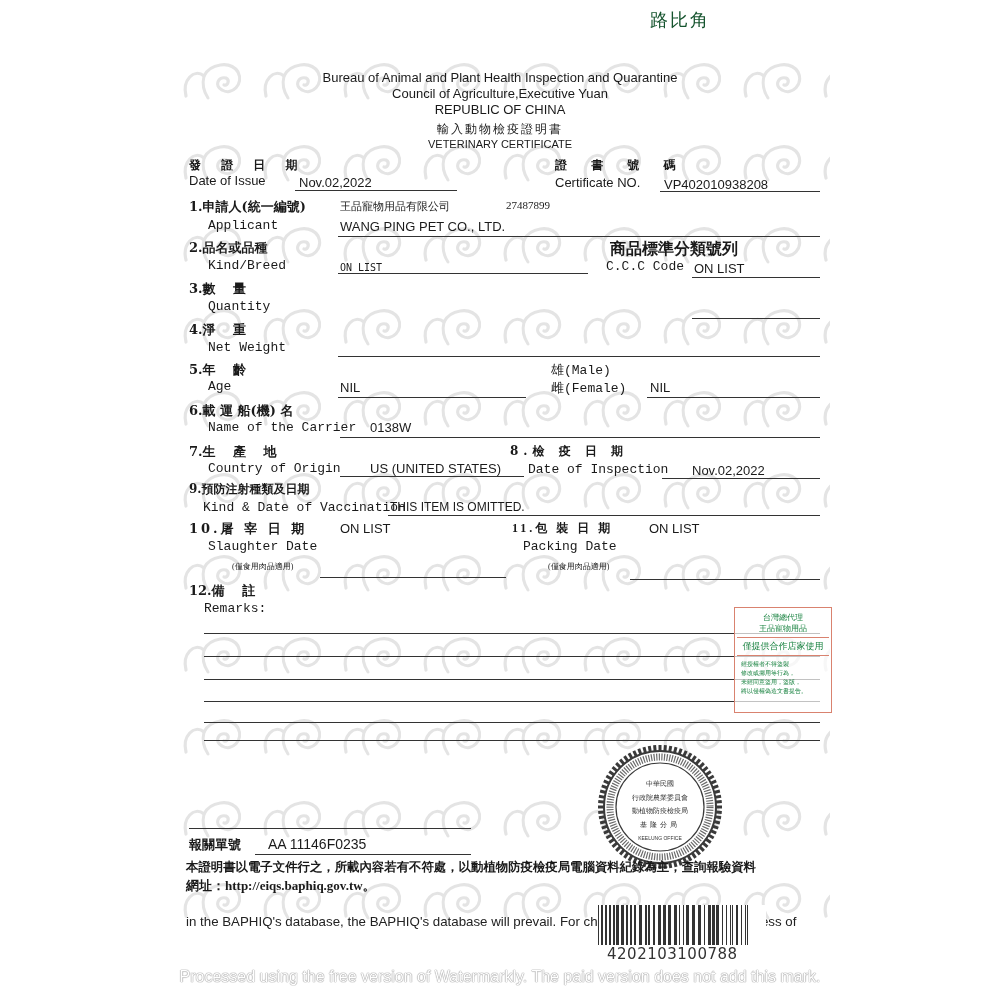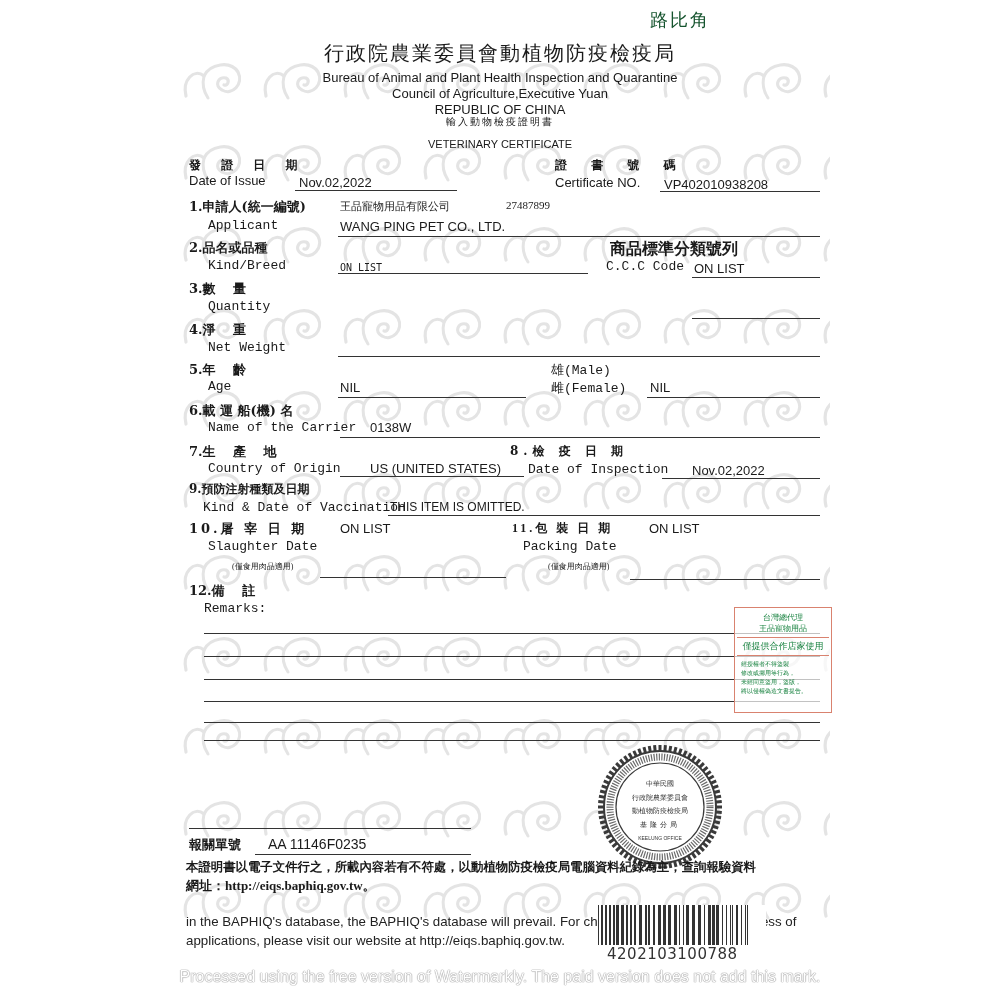--- a/index.html
+++ b/index.html
@@ -453,7 +453,6 @@
 
   <div class="abs handnote">路比角</div>
 
-  <div class="abs hdr-zh">行政院農業委員會動植物防疫檢疫局</div>
   <div class="abs hdr-en1">Bureau of Animal and Plant Health Inspection and Quarantine</div>
   <div class="abs hdr-en2">Council of Agriculture,Executive Yuan</div>
   <div class="abs hdr-en3">REPUBLIC OF CHINA</div>

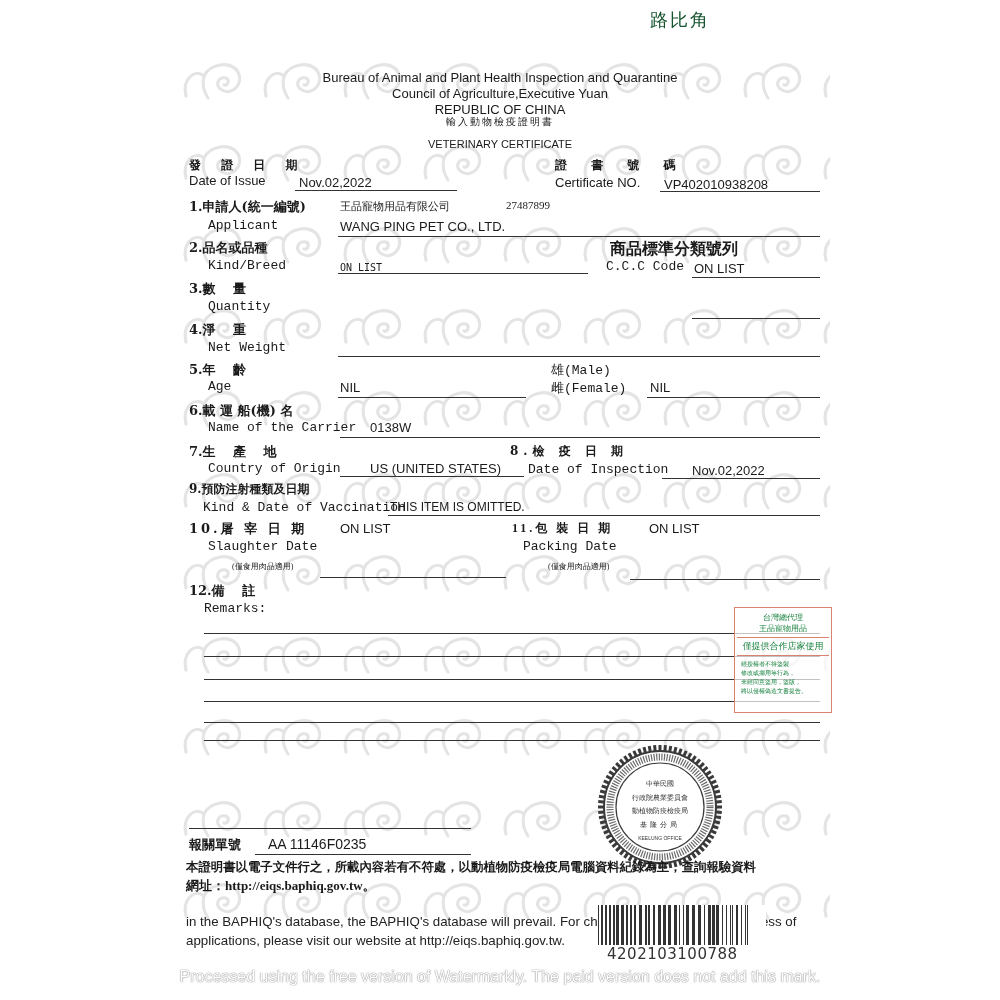--- a/index.html
+++ b/index.html
@@ -24,7 +24,7 @@
   .hdr-en1 { left: 0; width: 1000px; text-align: center; top: 70px; font-size: 13px; }
   .hdr-en2 { left: 0; width: 1000px; text-align: center; top: 86px; font-size: 13px; }
   .hdr-en3 { left: 0; width: 1000px; text-align: center; top: 102px; font-size: 13px; }
-  .hdr-zh2 { left: 0; width: 1000px; text-align: center; top: 115px; font-size: 10px; letter-spacing: 2px; font-family: "DejaVu Serif", serif; }
+  .hdr-zh2 { left: 0; width: 1000px; text-align: center; top: 121px; font-size: 12px; letter-spacing: 2px; font-family: "DejaVu Serif", serif; }
   .hdr-en4 { left: 0; width: 1000px; text-align: center; top: 138px; font-size: 11px; }
 
   .zh-lbl { font-size: 12px; font-family: "DejaVu Serif", serif; font-weight: bold; }

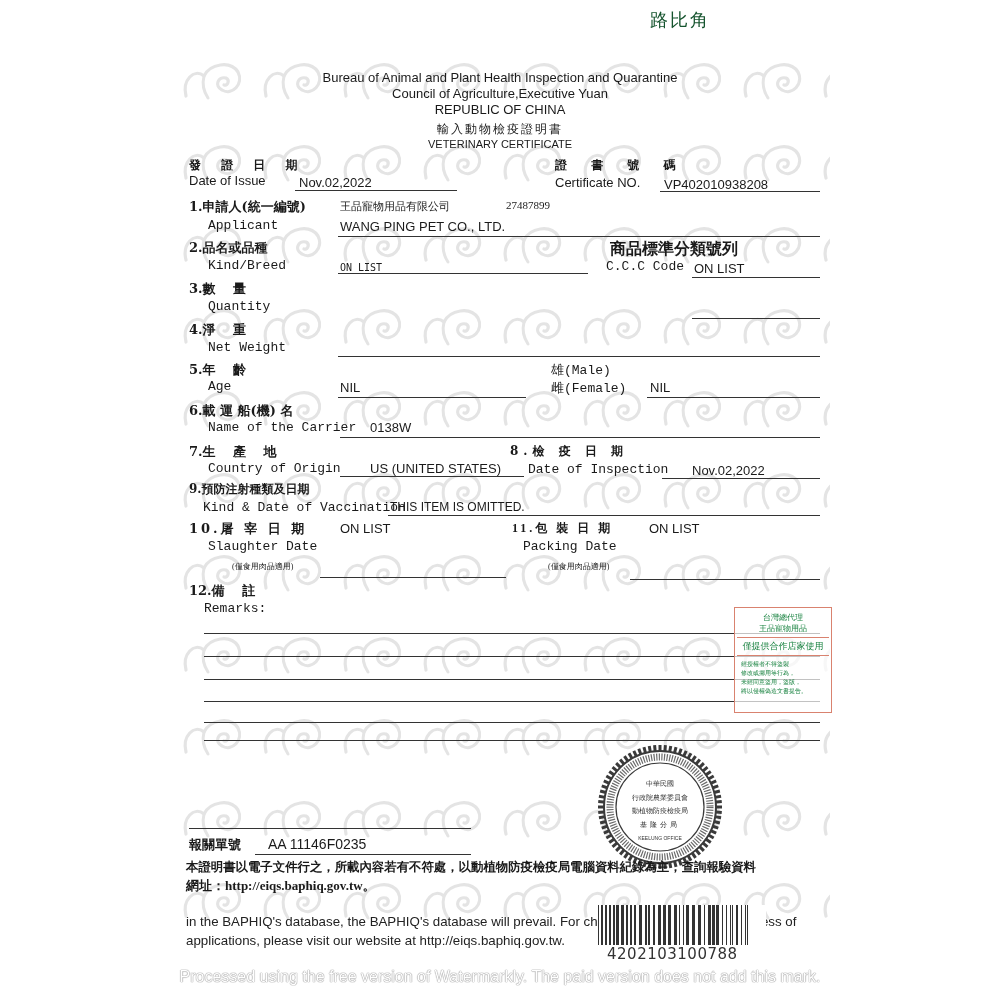--- a/index.html
+++ b/index.html
@@ -649,7 +649,6 @@
   <div class="abs zh-lbl" style="left:186px;top:859px;font-size:12.4px;">本證明書以電子文件行之，所載內容若有不符處，以動植物防疫檢疫局電腦資料紀錄為主，查詢報驗資料</div>
   <div class="abs serif bold" style="left:186px;top:877px;font-size:13px;">網址：http://eiqs.baphiq.gov.tw。</div>
   <div class="abs sans" style="left:186px;top:914px;font-size:13.3px;color:#222;">in the BAPHIQ's database, the BAPHIQ's database will prevail. For checking the processing progress of</div>
-  <div class="abs sans" style="left:186px;top:933px;font-size:13.3px;color:#222;">applications, please visit our website at http://eiqs.baphiq.gov.tw.</div>
 
   <div class="barcode" id="barcode">
       <span style="width:1px;background:#333"></span>

